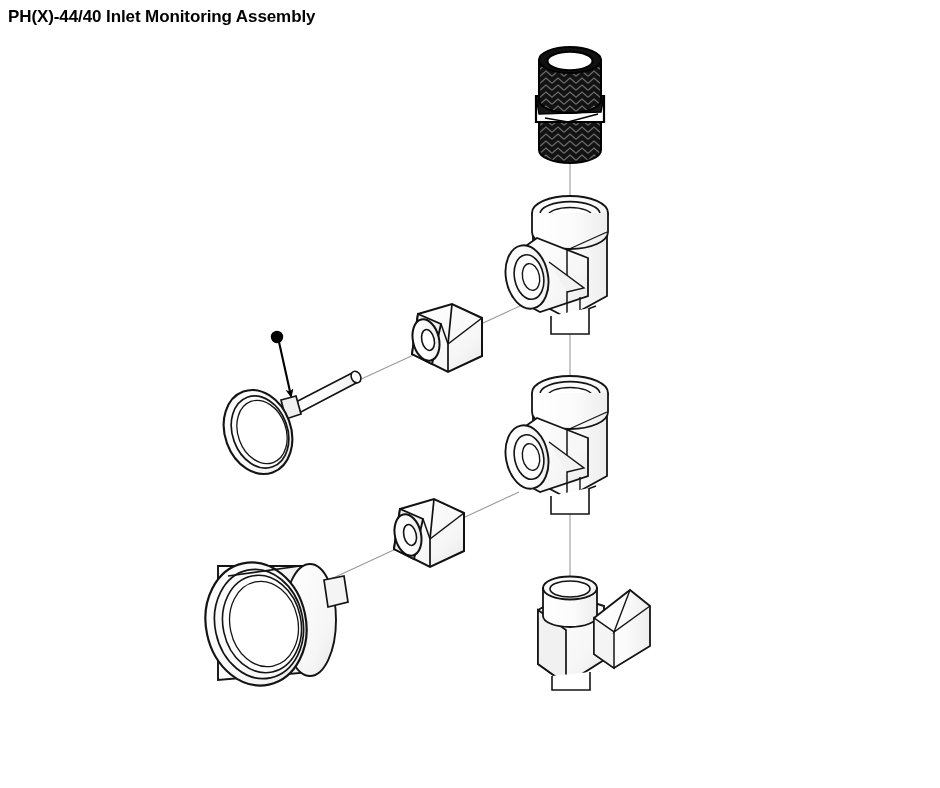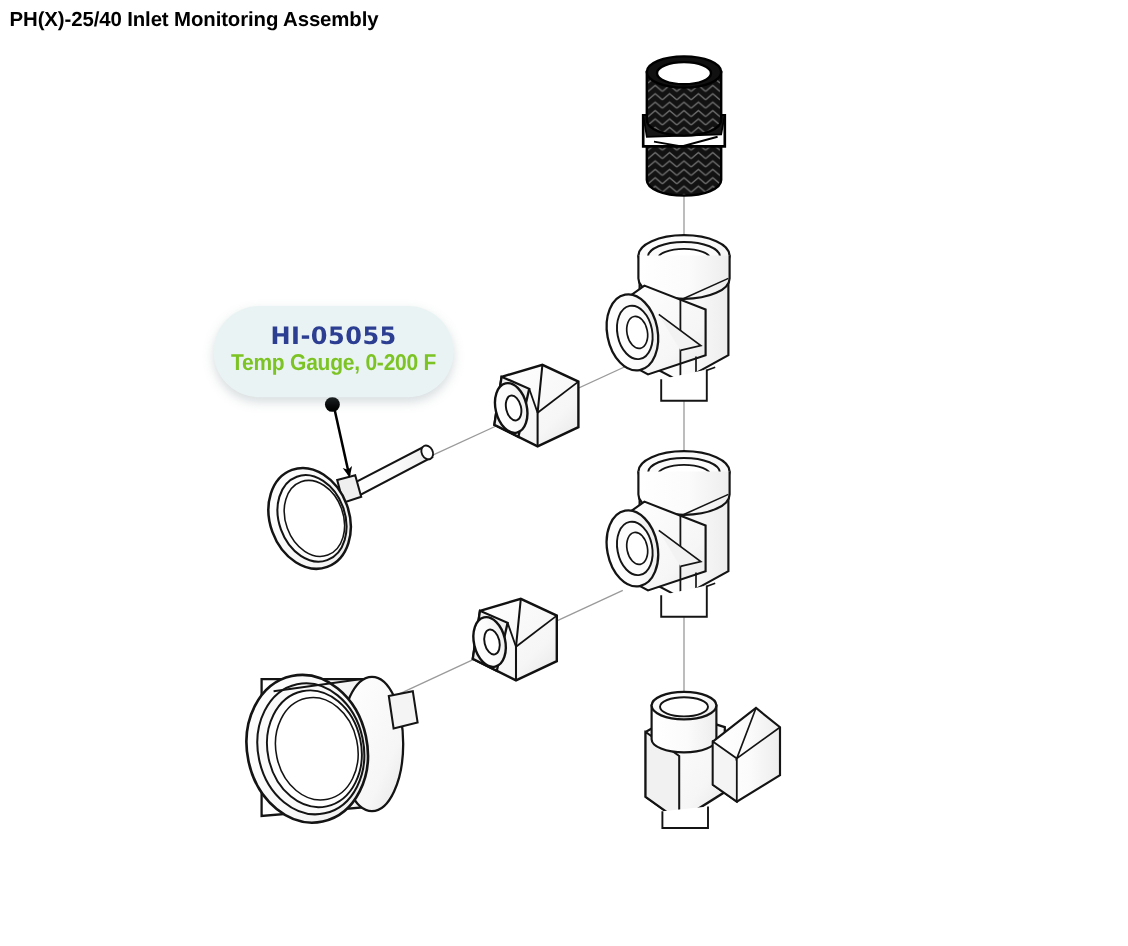--- a/index.html
+++ b/index.html
@@ -74,7 +74,7 @@
 </head>
 <body>
 
-<div id="page-title">PH(X)-25/40 Inlet Monitoring Assembly</div>
+<div id="page-title">PH(X)-44/40 Inlet Monitoring Assembly</div>
 
 <div id="diagram-stage">
 

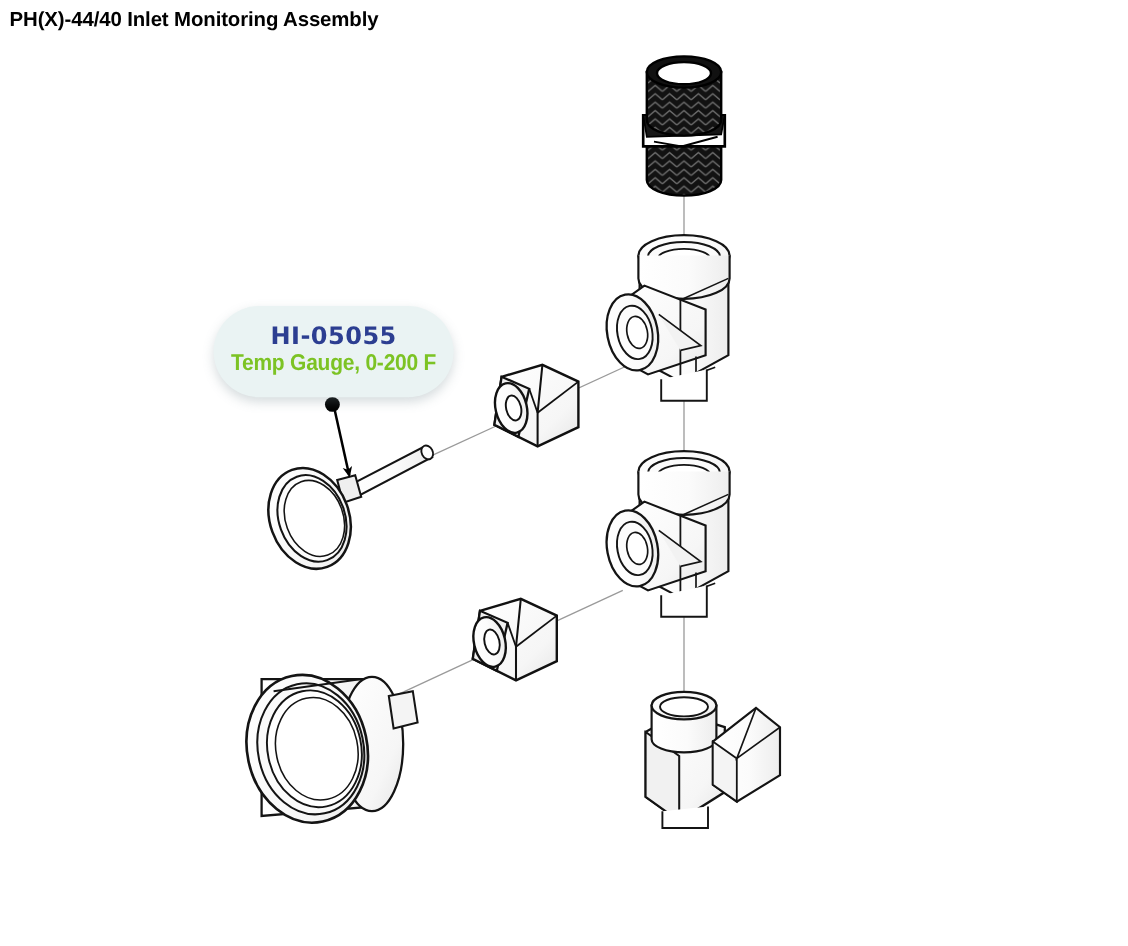--- a/index.html
+++ b/index.html
@@ -233,10 +233,6 @@
     </g>
   </svg>
 
-  <div class="callout-pill">
-    <div class="callout-partno">HI-05055</div>
-    <div class="callout-desc">Temp Gauge, 0-200 F</div>
-  </div>
 
 </div>
 

